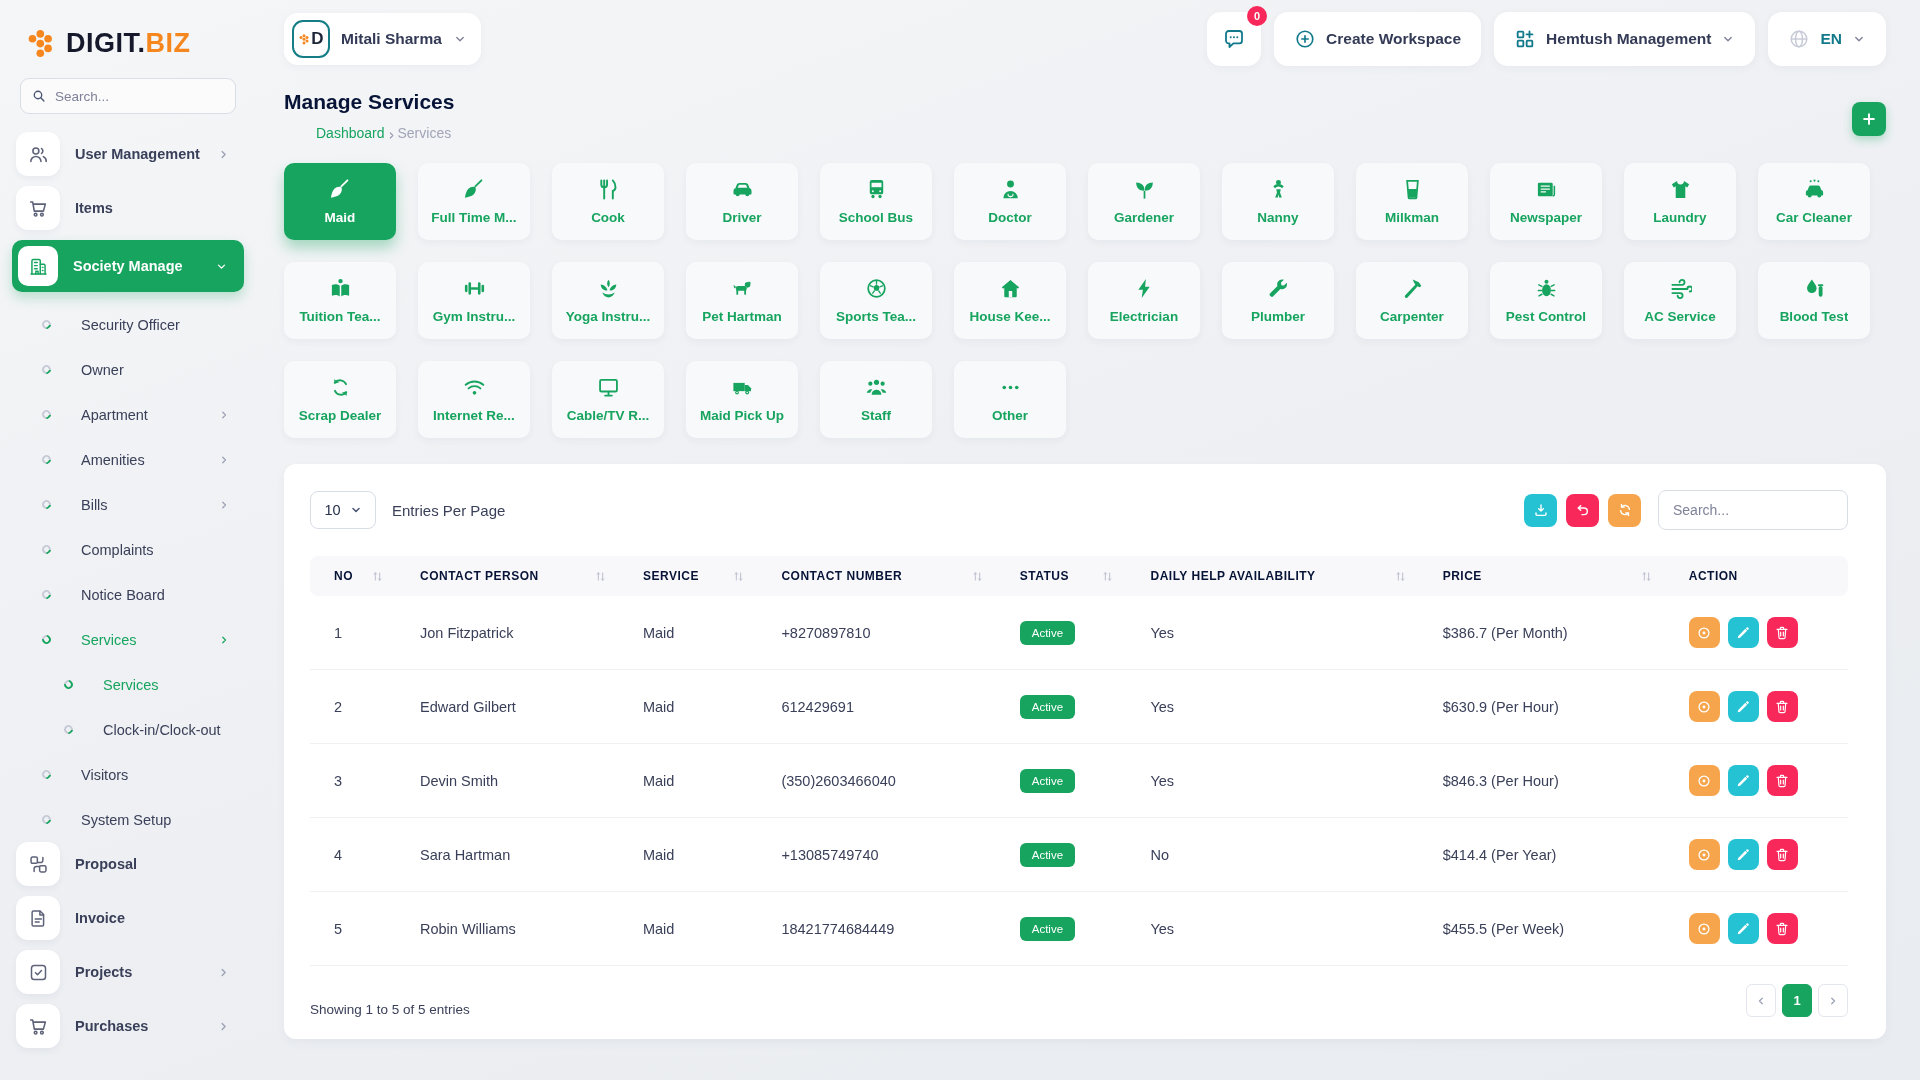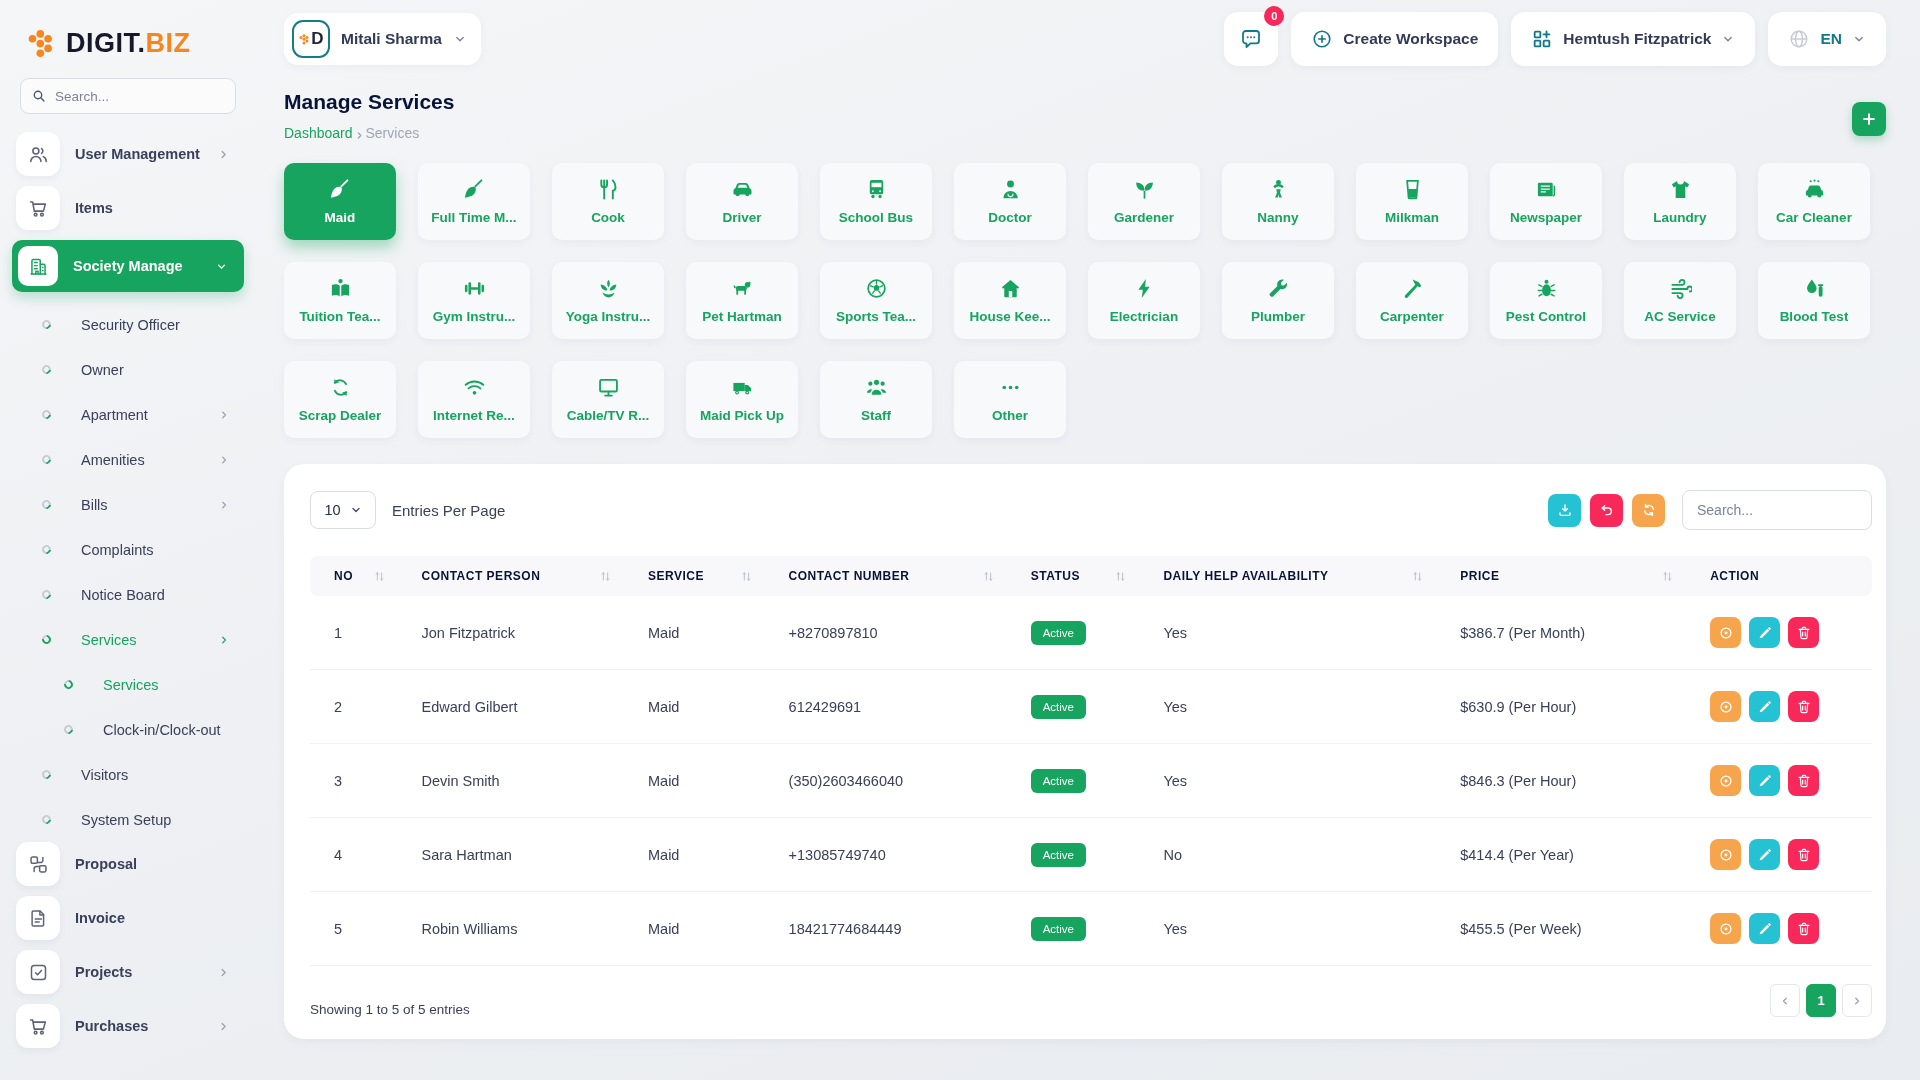--- a/index.html
+++ b/index.html
@@ -359,7 +359,7 @@
                 <path d="M16.9 3.8v6.4M13.7 7h6.4"></path>
               </g>
             </svg>
-          <span>Hemtush Fitzpatrick</span>
+          <span>Hemtush Management</span>
           <svg class="chev" viewBox="0 0 24 24">
               <path fill="none" stroke="currentColor" stroke-width="2.4" stroke-linecap="round" stroke-linejoin="round" d="M6.5 9.5l5.5 5.5 5.5-5.5"></path>
             </svg>

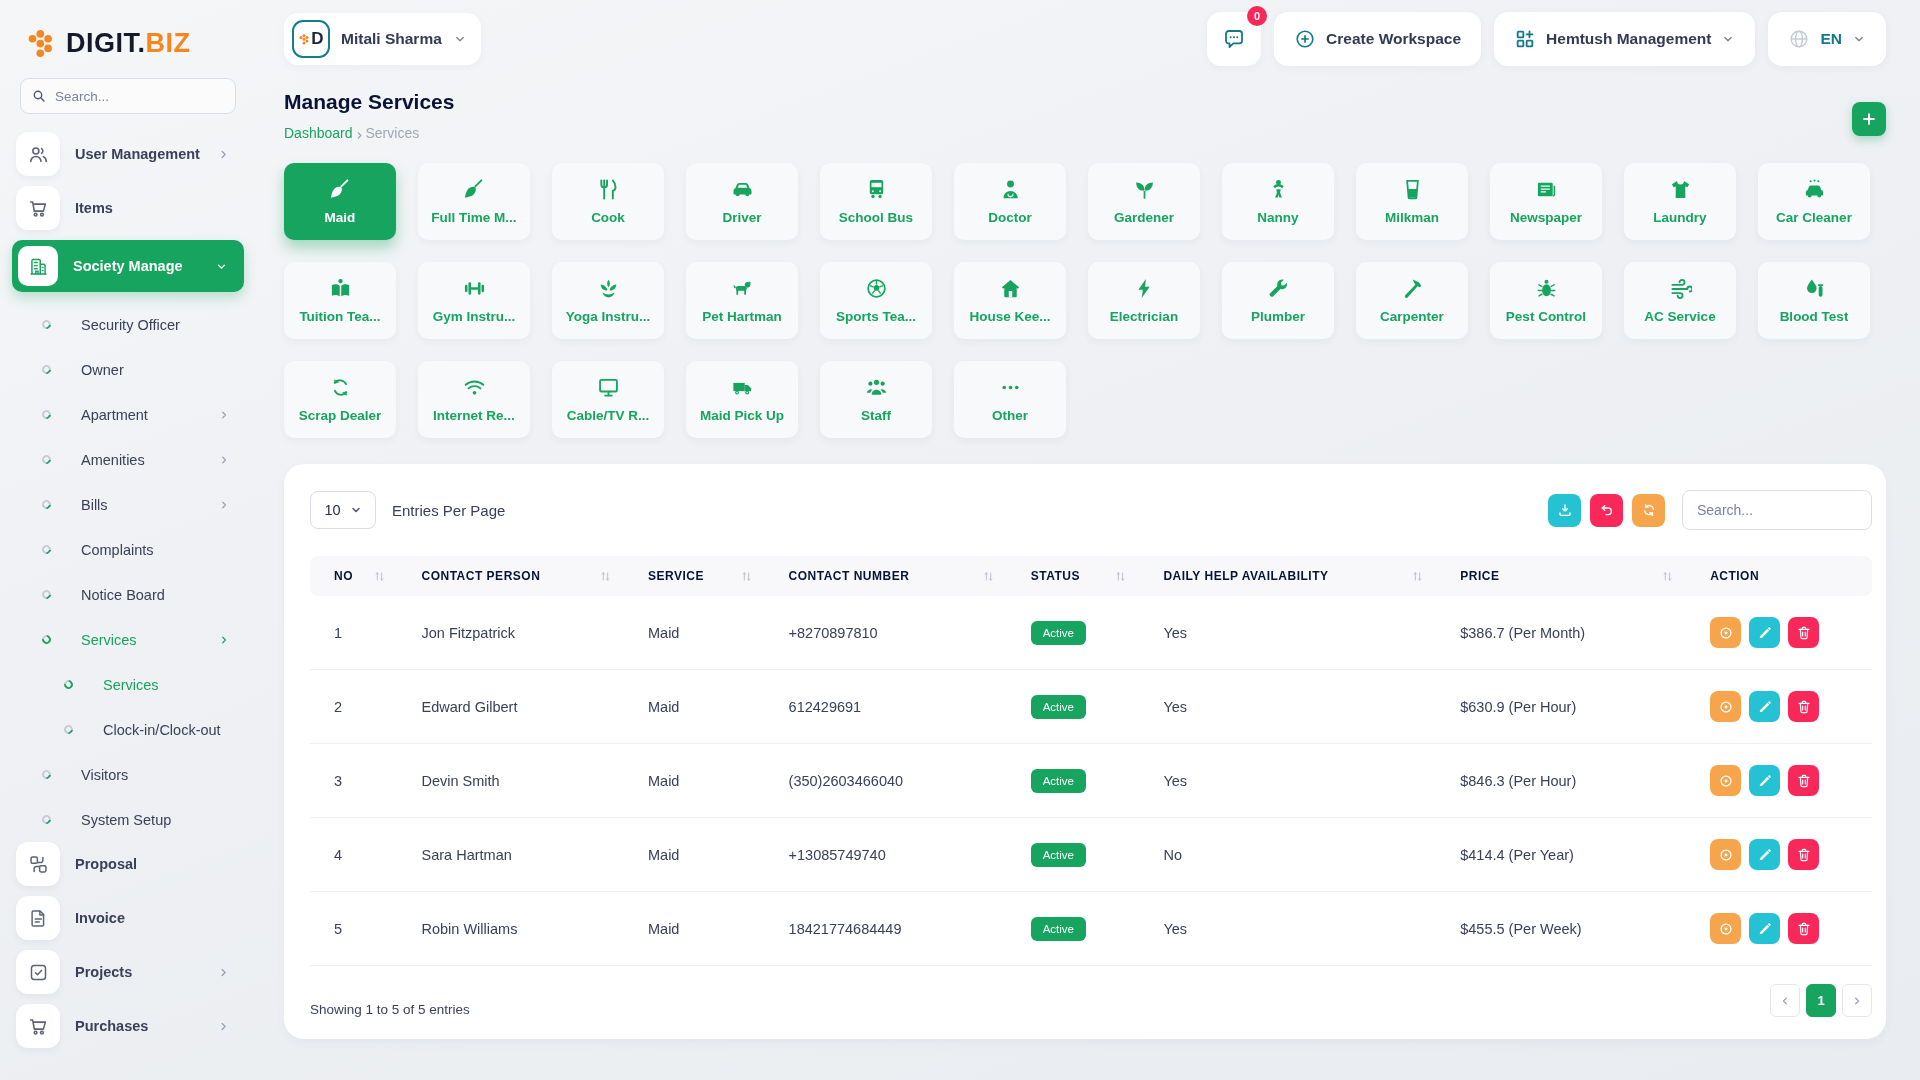--- a/index.html
+++ b/index.html
@@ -62,7 +62,7 @@
 
   .page-head { display:flex; align-items:flex-start; justify-content:space-between; margin-top:24px; }
   .page-title { font-size:21px; font-weight:700; color:var(--text-heading); }
-  .breadcrumb { margin-top:11px; display:flex; align-items:flex-end; gap:1px; font-size:14px; }
+  .breadcrumb { margin-top:11px; display:flex; align-items:flex-end; gap:1px; font-size:14px;margin-left:32px; }
   .breadcrumb .bc-link { color:var(--green); cursor:pointer; }
   .breadcrumb .sep { width:11px; height:11px; color:#9aa0b4; }
   .breadcrumb .bc-cur { color:#a1a5b7; }

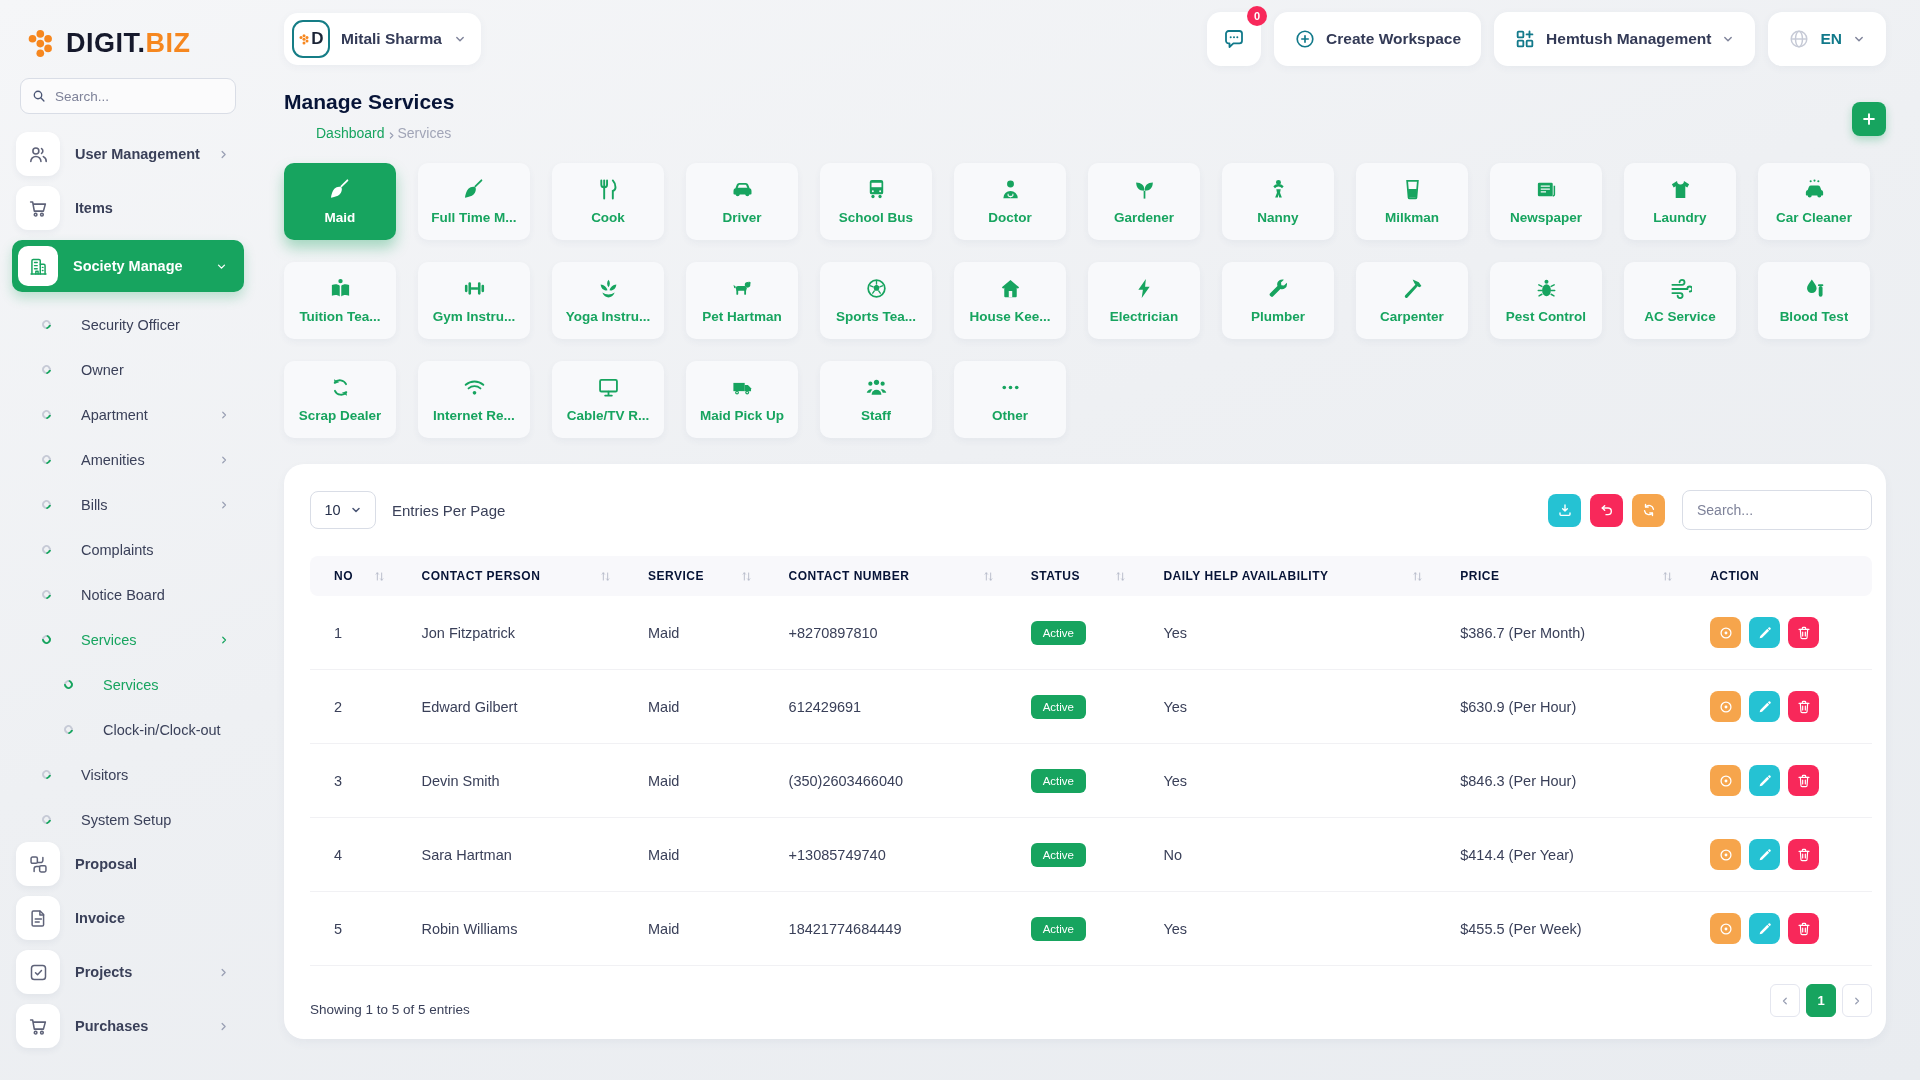--- a/index.html
+++ b/index.html
@@ -75,7 +75,7 @@
   .tile .t-lbl { font-size:13.5px; font-weight:700; max-width:104px; white-space:nowrap; overflow:hidden; }
   .tile.active { background:var(--green); color:#fff; box-shadow:0 8px 14px rgba(23,164,95,.35); }
 
-  .card { margin-top:26px; background:#fff; border-radius:20px; box-shadow:0 4px 10px rgba(56,71,109,.05); padding:26px 14px 22px 26px; }
+  .card { margin-top:26px; background:#fff; border-radius:12px; box-shadow:0 4px 10px rgba(56,71,109,.05); padding:26px 38px 22px 26px; }
   .controls { display:flex; align-items:center; justify-content:space-between; }
   .ctrl-left { display:flex; align-items:center; gap:16px; }
   .select { width:66px; height:38px; border:1px solid #d9dde6; border-radius:8px; display:flex; align-items:center; justify-content:center; gap:9px; font-size:14.5px; color:var(--text-dark); cursor:pointer; }

